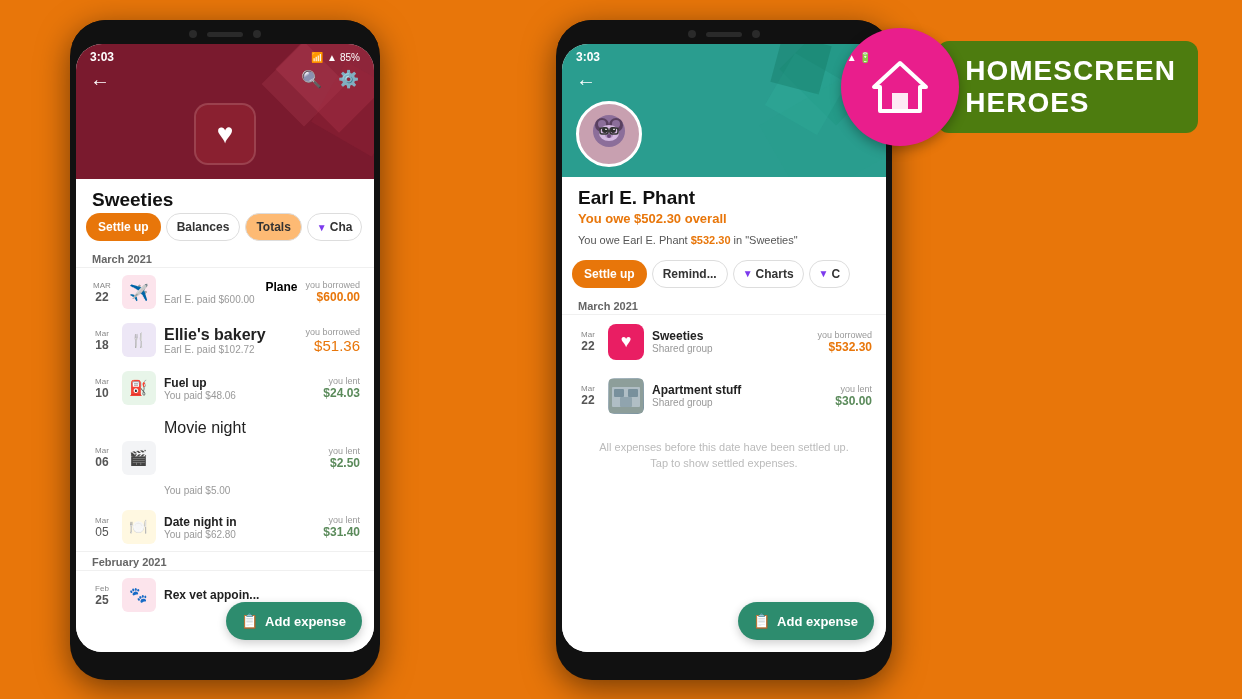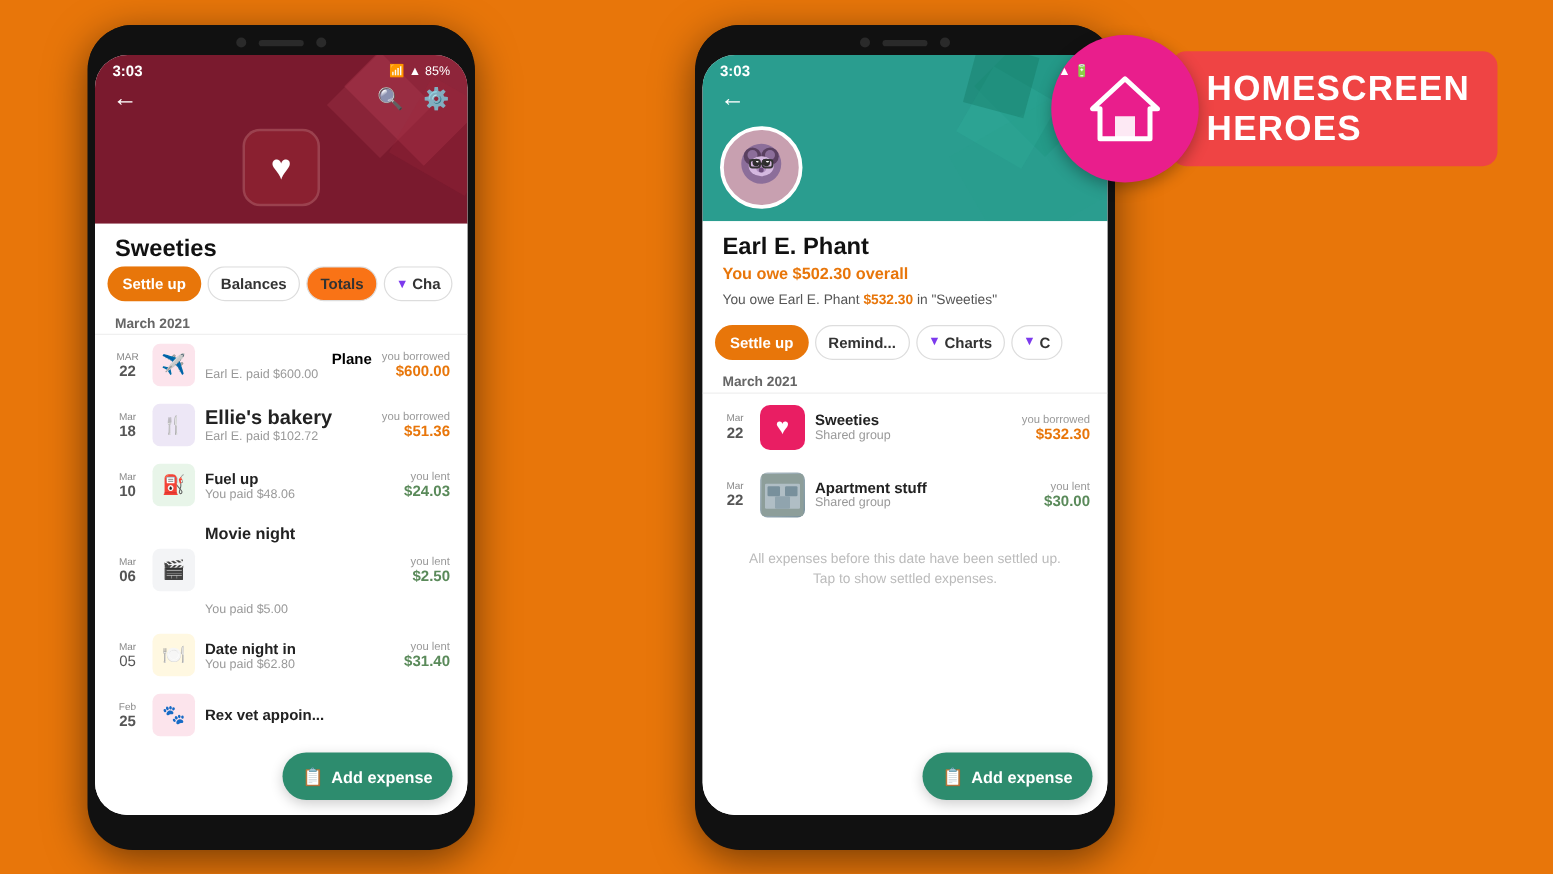--- a/index.html
+++ b/index.html
@@ -320,7 +320,7 @@
     </svg>
   </div>
 
-  <div style="background:#ef4444; border-radius:12px; padding:14px 22px 14px 28px; margin-left:-22px; z-index:1;">
+  <div style="background:#4d7c0f; border-radius:12px; padding:14px 22px 14px 28px; margin-left:-22px; z-index:1;">
     <div style="font-size:28px; font-weight:900; color:white; line-height:1.15; letter-spacing:1px;">HOMESCREEN</div>
     <div style="font-size:28px; font-weight:900; color:white; line-height:1.15; letter-spacing:1px;">HEROES</div>
   </div>

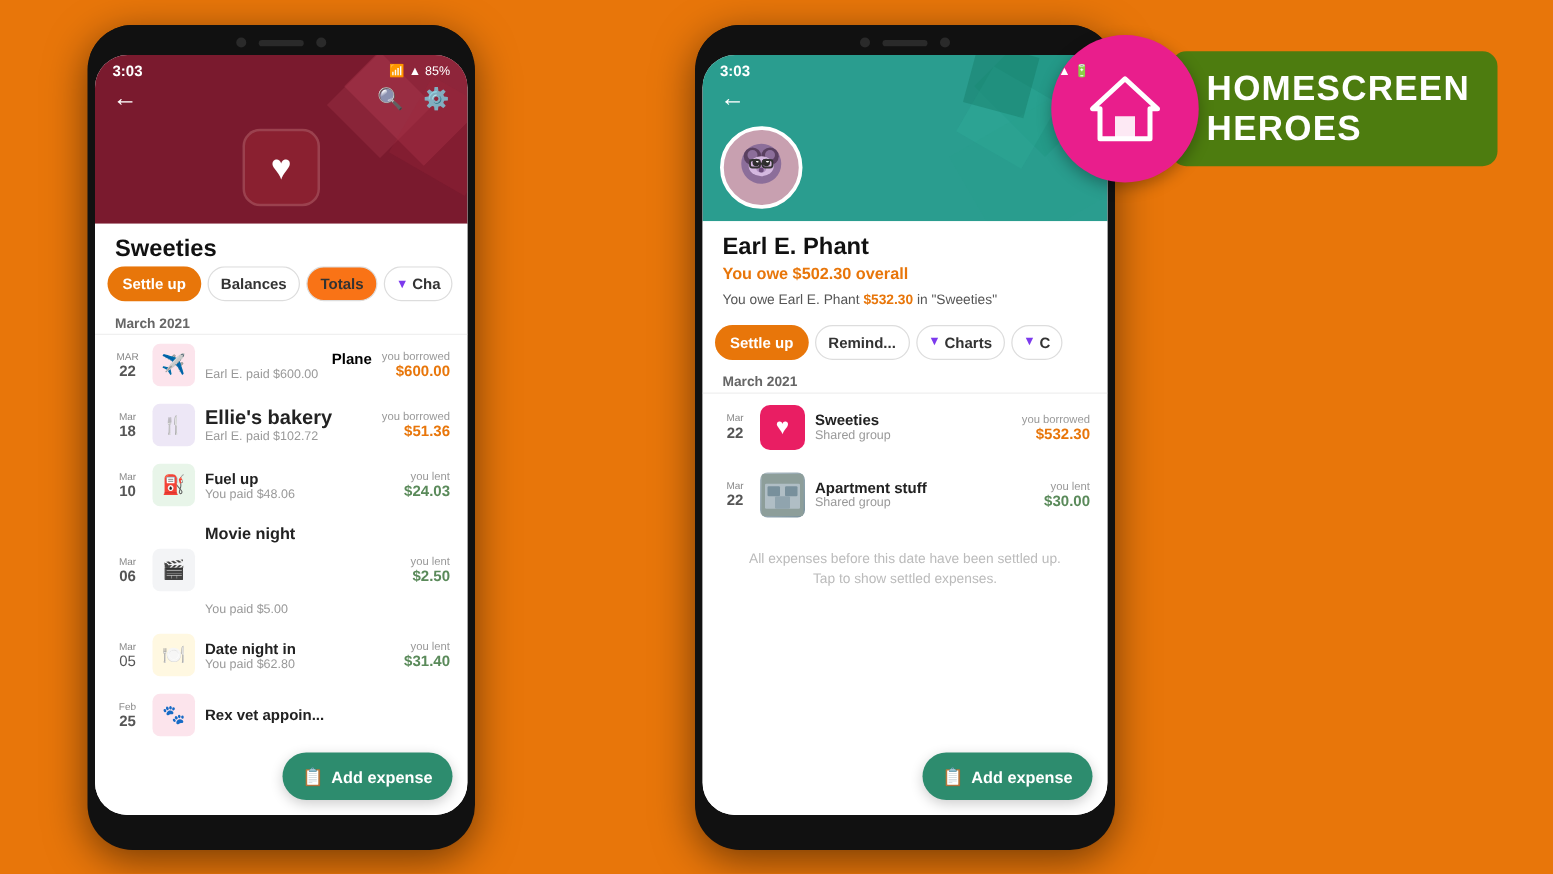--- a/index.html
+++ b/index.html
@@ -64,7 +64,7 @@
         <div style="display:flex; padding:0 10px 8px; gap:5px; overflow:hidden;">
           <button style="padding:6px 12px; border-radius:20px; background:#E8760A; color:white; border:none; font-size:12px; font-weight:700; cursor:pointer;">Settle up</button>
           <button style="padding:6px 10px; border-radius:20px; background:white; color:#333; border:1.5px solid #ddd; font-size:12px; font-weight:600; cursor:pointer;">Balances</button>
-          <button style="padding:6px 10px; border-radius:20px; background:#f97316; color:#333; border:1.5px solid #ddd; font-size:12px; font-weight:600; cursor:pointer;">Totals</button>
+          <button style="padding:6px 10px; border-radius:20px; background:#fdba74; color:#333; border:1.5px solid #ddd; font-size:12px; font-weight:600; cursor:pointer;">Totals</button>
           <button style="padding:6px 9px; border-radius:20px; background:white; color:#333; border:1.5px solid #ddd; font-size:12px; font-weight:600; cursor:pointer; display:flex; align-items:center; gap:3px;">
             <span style="color:#7c3aed; font-size:10px;">▼</span>
             <span>Cha</span>

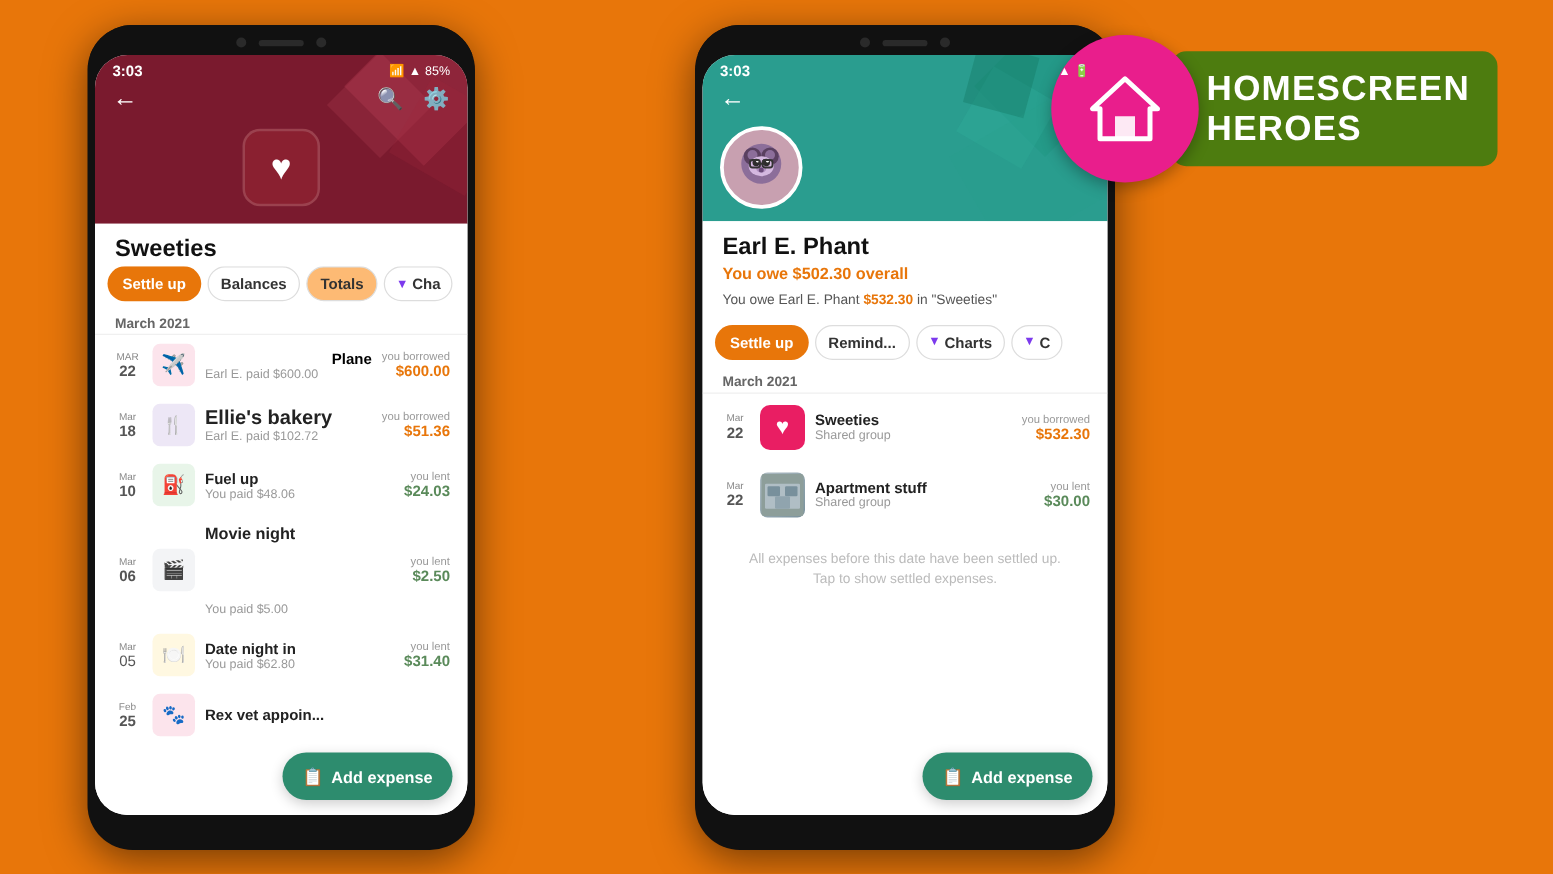--- a/index.html
+++ b/index.html
@@ -101,7 +101,7 @@
           </div>
           <div style="text-align:right;">
             <div style="font-size:9px;color:#999;">you borrowed</div>
-            <div style="font-size:12px;font-weight:700;color:#E8760A;">$51.36</div>
+            <div style="font-size:15px;font-weight:400;color:#E8760A;">$51.36</div>
           </div>
         </div>
 

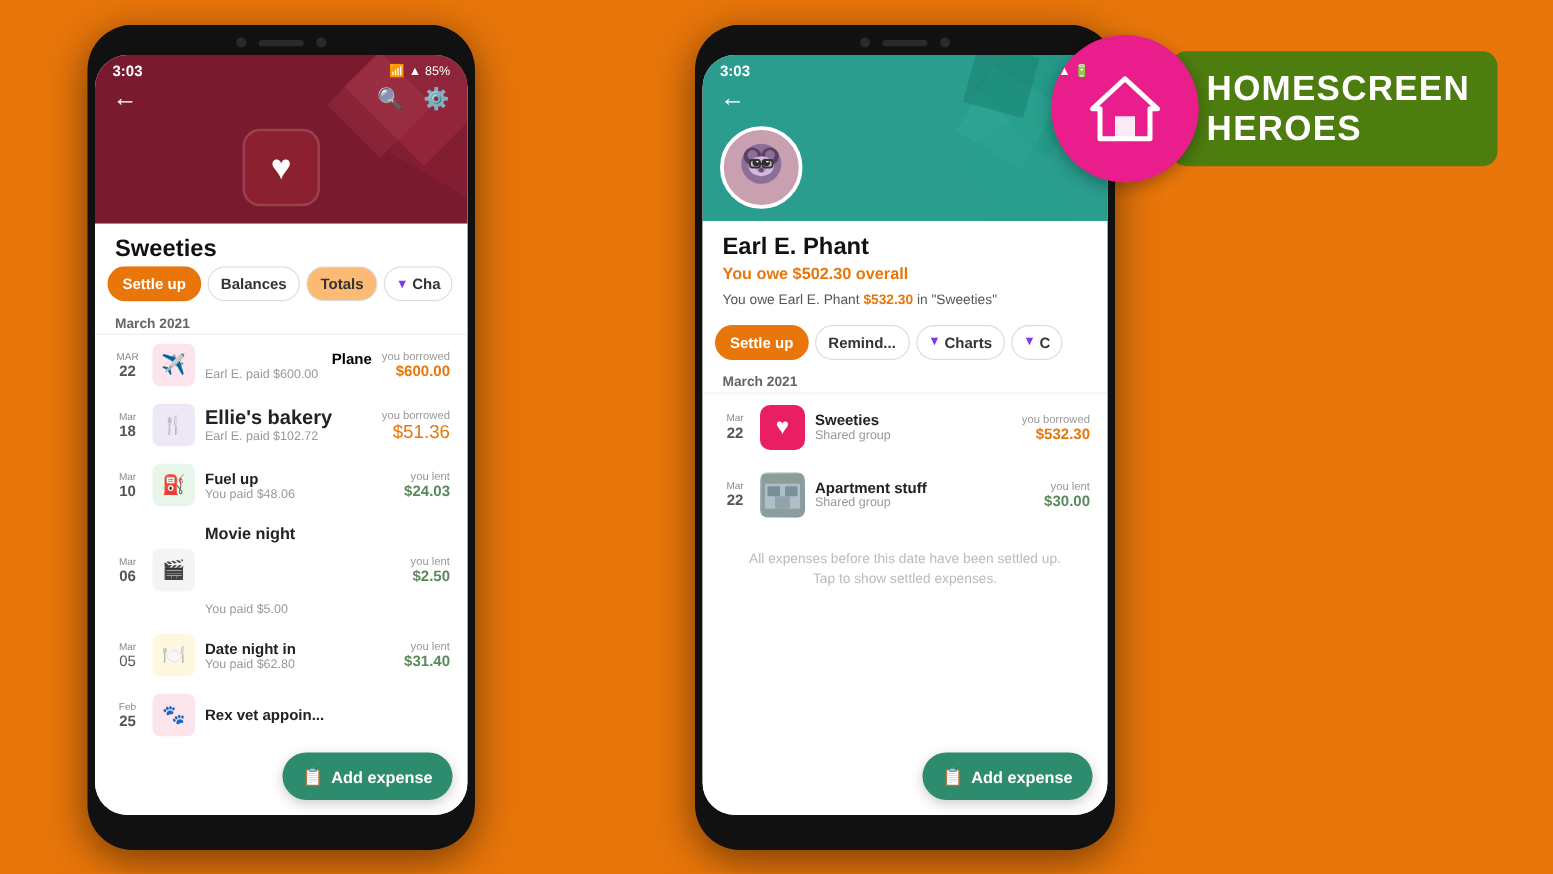--- a/index.html
+++ b/index.html
@@ -128,7 +128,7 @@
           </div>
           <div style="width:34px;height:34px;border-radius:6px;background:#f3f4f6;display:flex;align-items:center;justify-content:center;font-size:15px;flex-shrink:0;">🎬</div>
           <div style="flex:1;">
-            <div style="font-size:13px;font-weight:700;color:#222;">Movie night</div>
+            <div style="font-size:16px;font-weight:400;color:#222;">Movie night</div>
             <div style="font-size:10px;color:#999;margin-top:48px;">You paid $5.00</div>
           </div>
           <div style="text-align:right;">

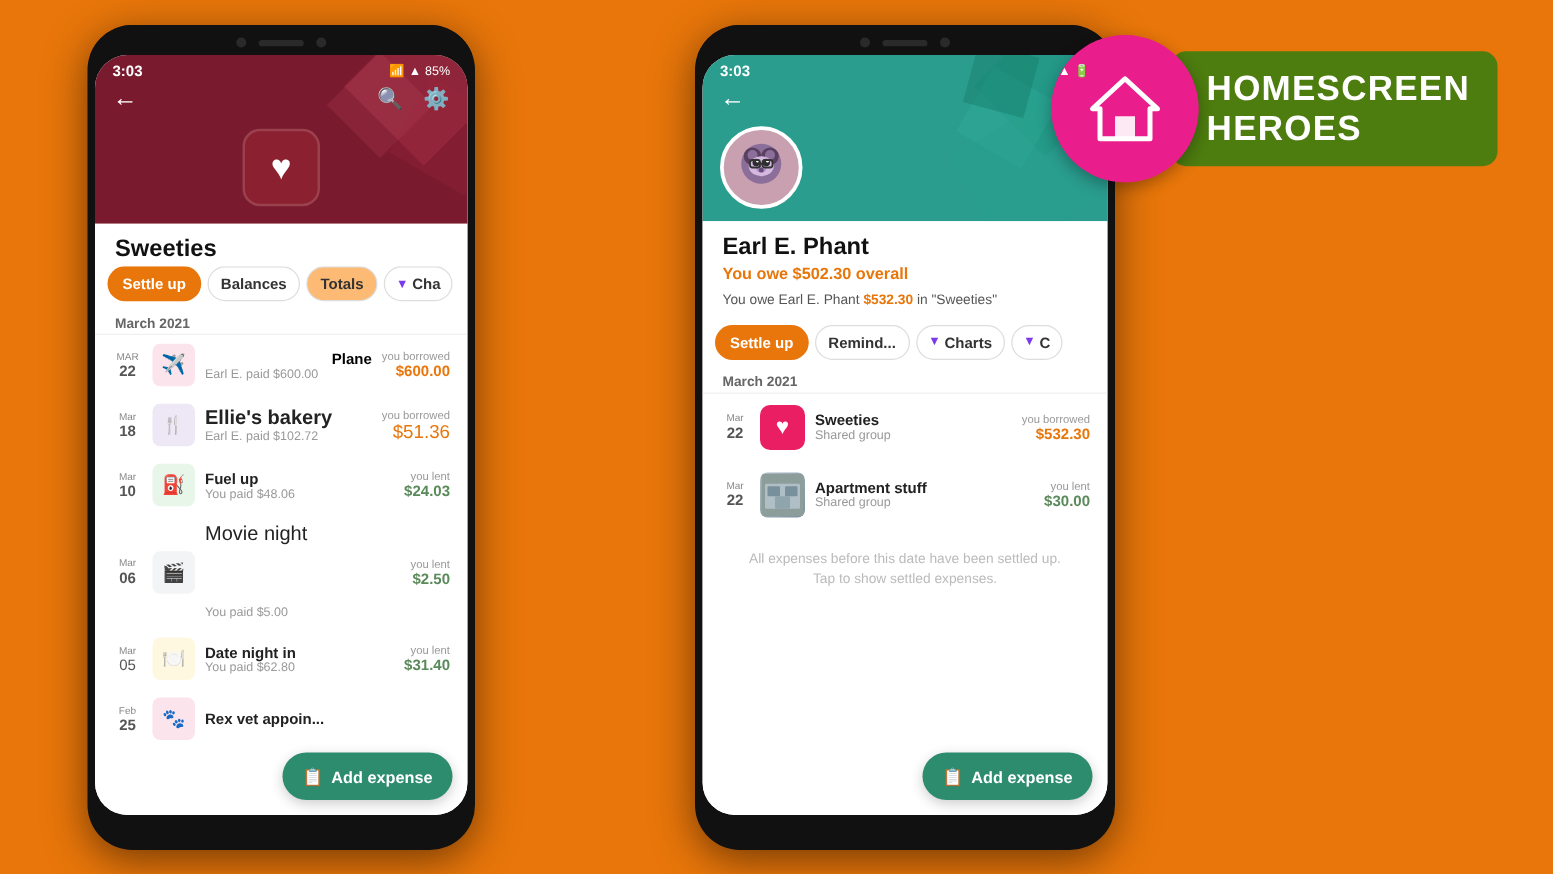--- a/index.html
+++ b/index.html
@@ -153,6 +153,7 @@
           </div>
         </div>
 
+        <div style="padding:4px 16px 2px; font-size:11px; font-weight:700; color:#666; border-top:1px solid #f0f0f0; border-bottom:1px solid #f0f0f0;">February 2021</div>
 
         <div style="display:flex; align-items:center; padding:7px 14px; gap:8px;">
           <div style="display:flex;flex-direction:column;align-items:center;min-width:24px;">

